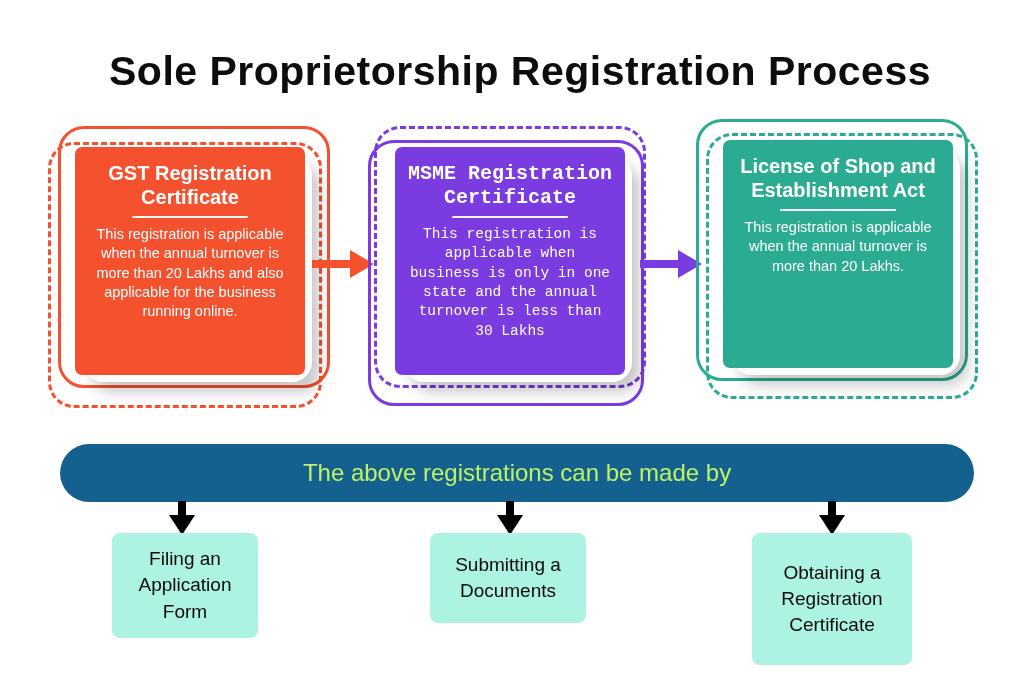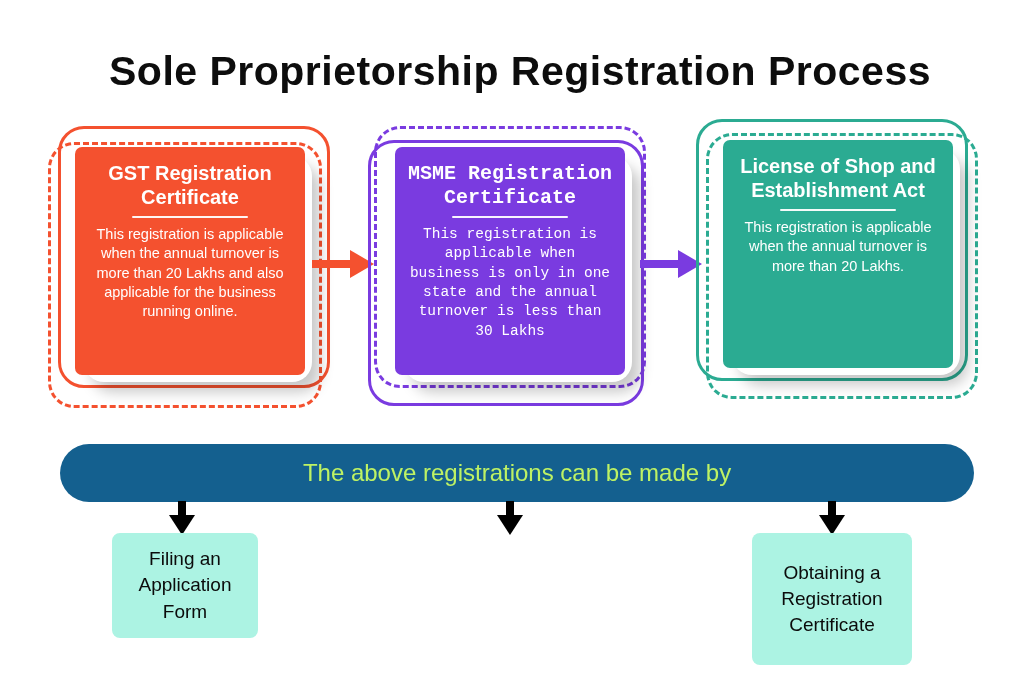--- a/index.html
+++ b/index.html
@@ -153,6 +153,9 @@
   <div class="step s1">
     <span>Filing an Application Form</span>
   </div>
+  <div class="step s2">
+    <span>Submitting a Documents</span>
+  </div>
   <div class="step s3">
     <span>Obtaining a Registration Certificate</span>
   </div>

